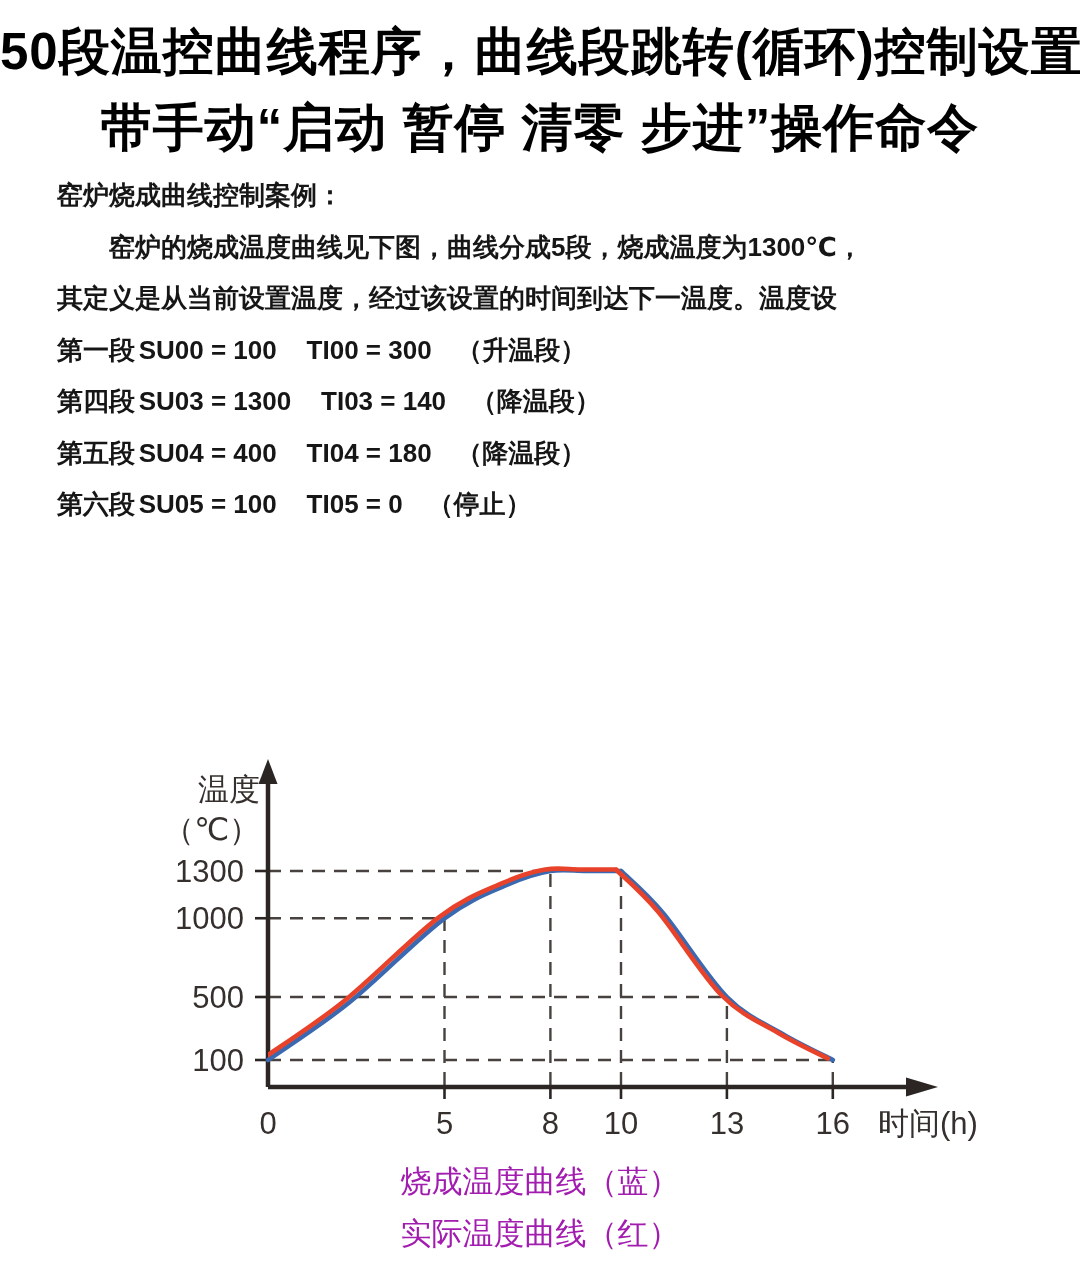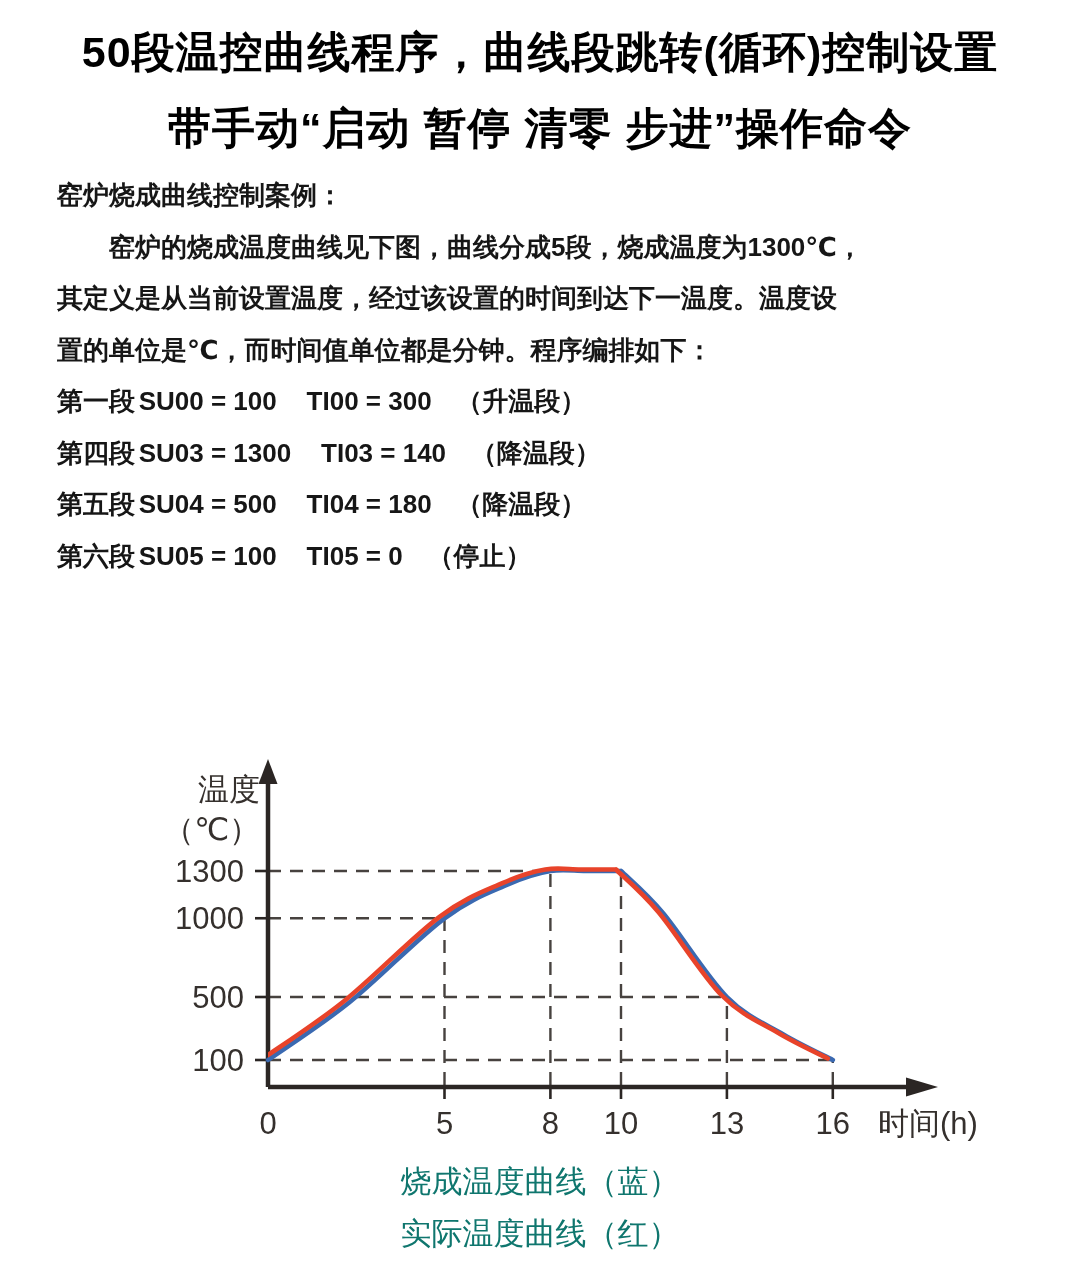--- a/index.html
+++ b/index.html
@@ -12,7 +12,7 @@
     position:absolute;top:14px;left:0;width:1080px;text-align:center;
     color:#000;font-weight:800;letter-spacing:1px;
   }
-  .title-line{font-size:43px;line-height:76px;white-space:nowrap;}
+  .title-line{font-size:51px;line-height:76px;white-space:nowrap;}
   .text-block{
     position:absolute;top:170px;left:57px;width:980px;
     font-size:26px;font-weight:700;color:#161616;line-height:51.5px;

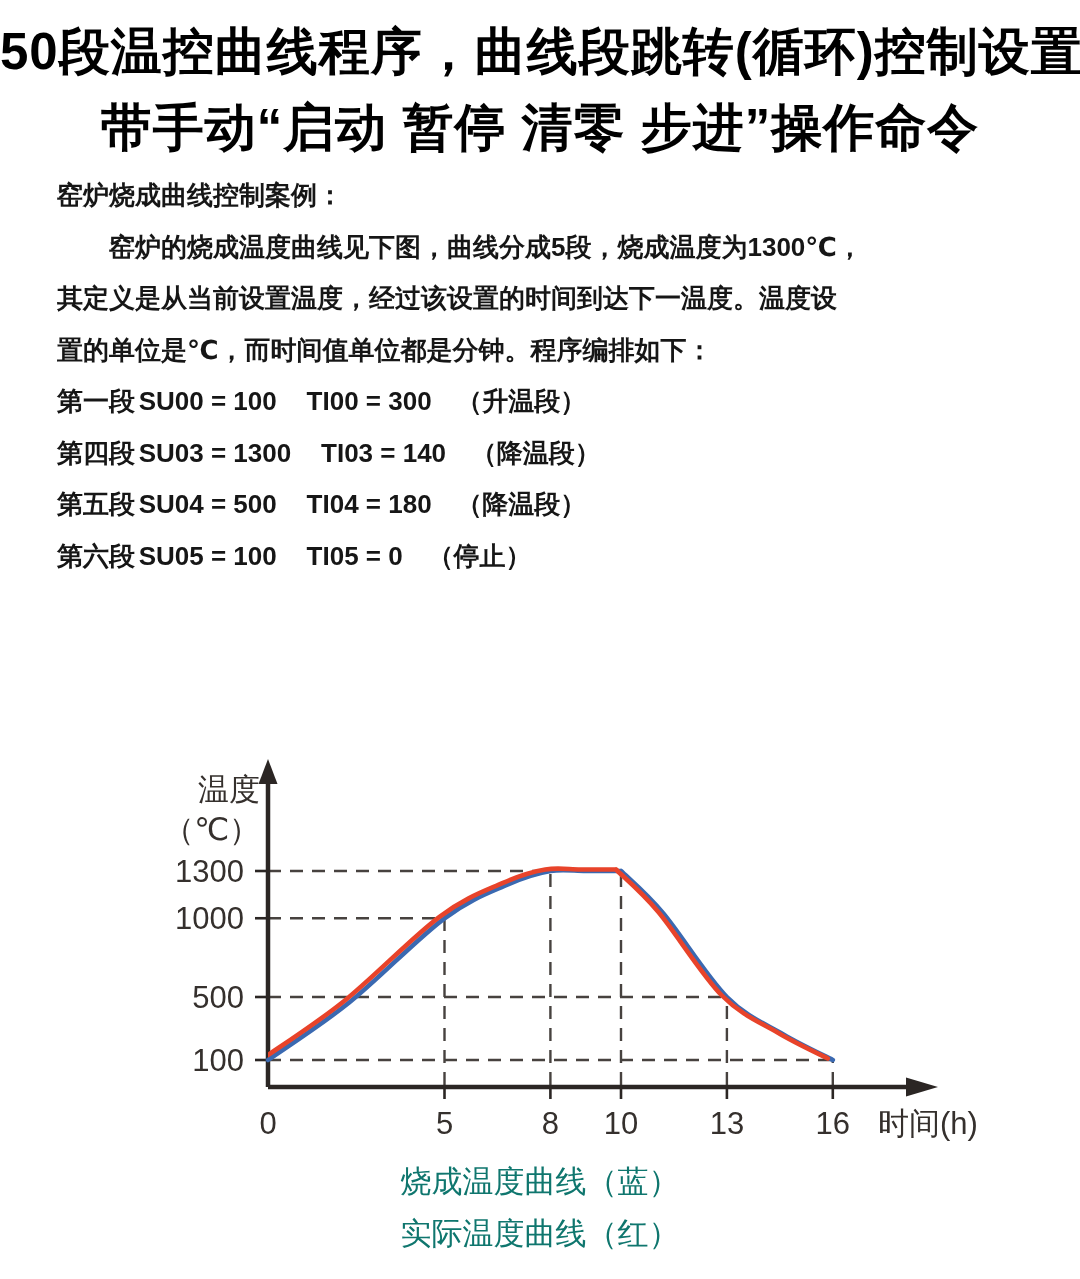--- a/index.html
+++ b/index.html
@@ -51,7 +51,6 @@
   <div class="line">窑炉烧成曲线控制案例：</div>
   <div class="line indent">窑炉的烧成温度曲线见下图，曲线分成5段，烧成温度为1300℃，</div>
   <div class="line">其定义是从当前设置温度，经过该设置的时间到达下一温度。温度设</div>
-  <div class="line">置的单位是℃，而时间值单位都是分钟。程序编排如下：</div>
 
   <div class="line prow">
     <span class="seg">第一段</span><span class="su">SU00 = 100</span><span class="ti">TI00 = 300</span><span class="note">（升温段）</span>

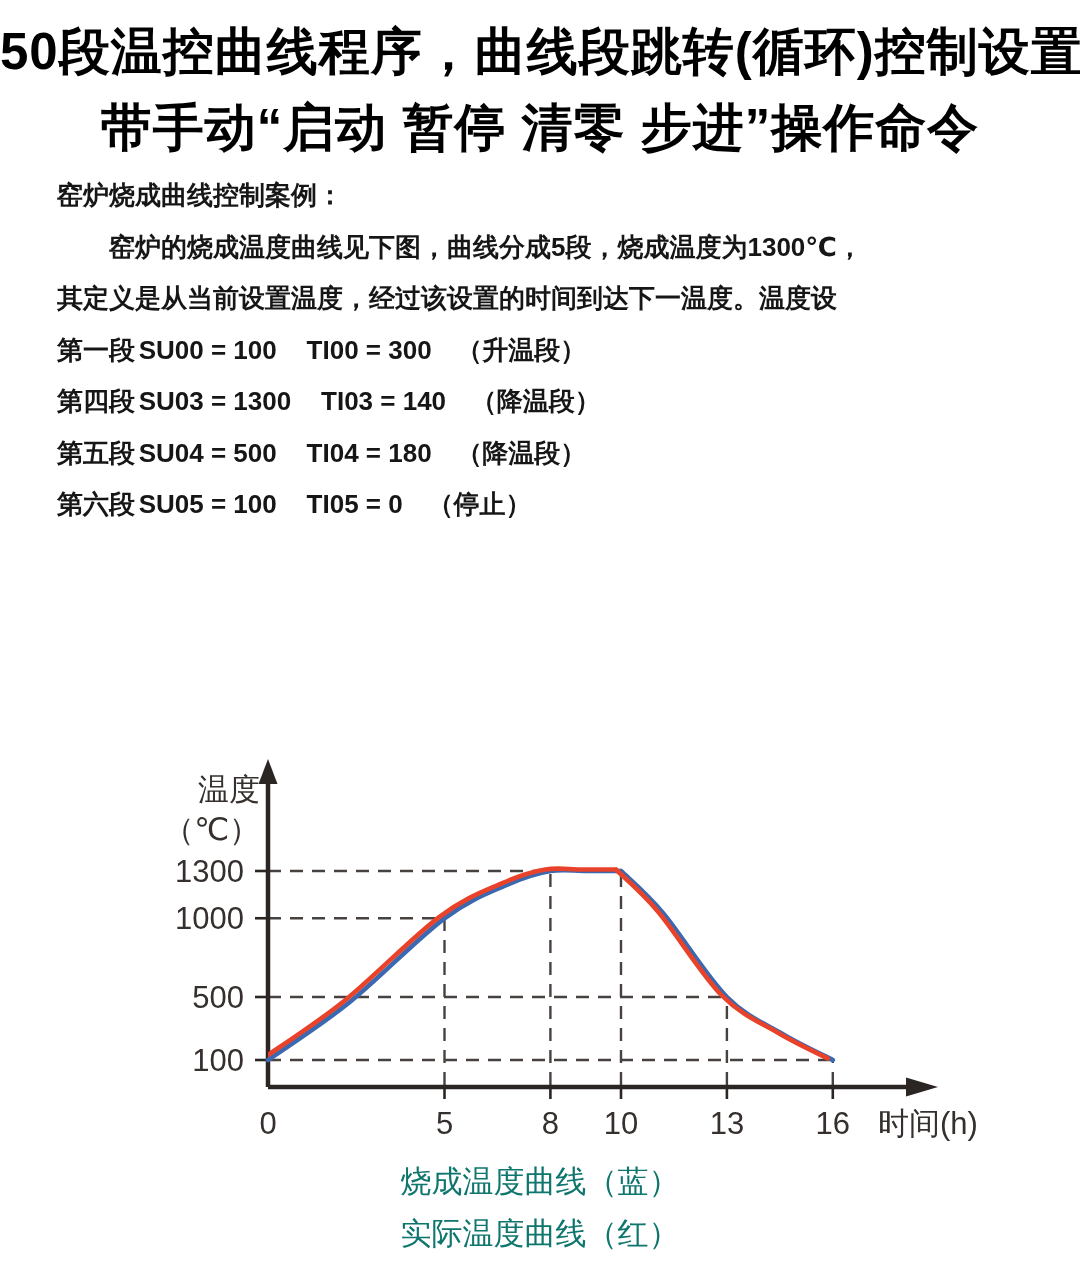--- a/index.html
+++ b/index.html
@@ -59,7 +59,7 @@
     <span class="seg">第四段</span><span class="su">SU03 = 1300</span><span class="ti">TI03 = 140</span><span class="note">（降温段）</span>
   </div>
   <div class="line prow">
-    <span class="seg">第五段</span><span class="su">SU04 = 500</span><span class="ti">TI04 = 180</span><span class="note">（降温段）</span>
+    <span class="seg">第五段</span><span class="su">SU04 = 400</span><span class="ti">TI04 = 180</span><span class="note">（降温段）</span>
   </div>
   <div class="line prow">
     <span class="seg">第六段</span><span class="su">SU05 = 100</span><span class="ti">TI05 = 0</span><span class="note">（停止）</span>

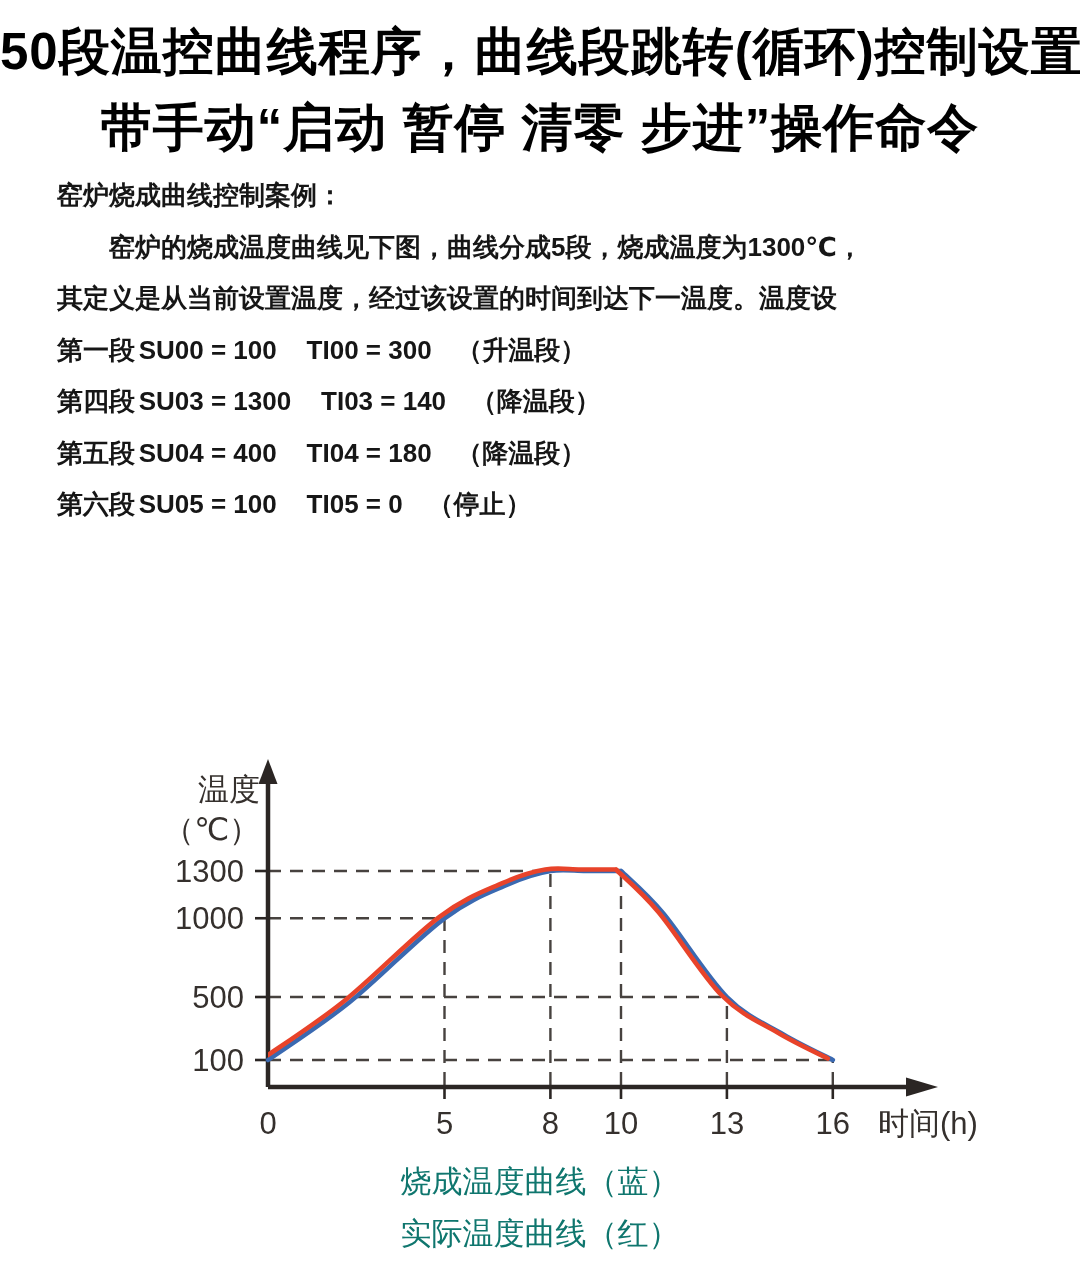--- a/index.html
+++ b/index.html
@@ -35,7 +35,7 @@
   #chart .curve{fill:none;stroke-width:4.6;stroke-linejoin:round;stroke-linecap:round;}
   .legend{
     position:absolute;top:1156px;left:0;width:1080px;text-align:center;
-    font-size:31px;font-weight:500;color:#0f766e;
+    font-size:31px;font-weight:500;color:#a21caf;
   }
   .legend-line{line-height:52px;}
 </style>

